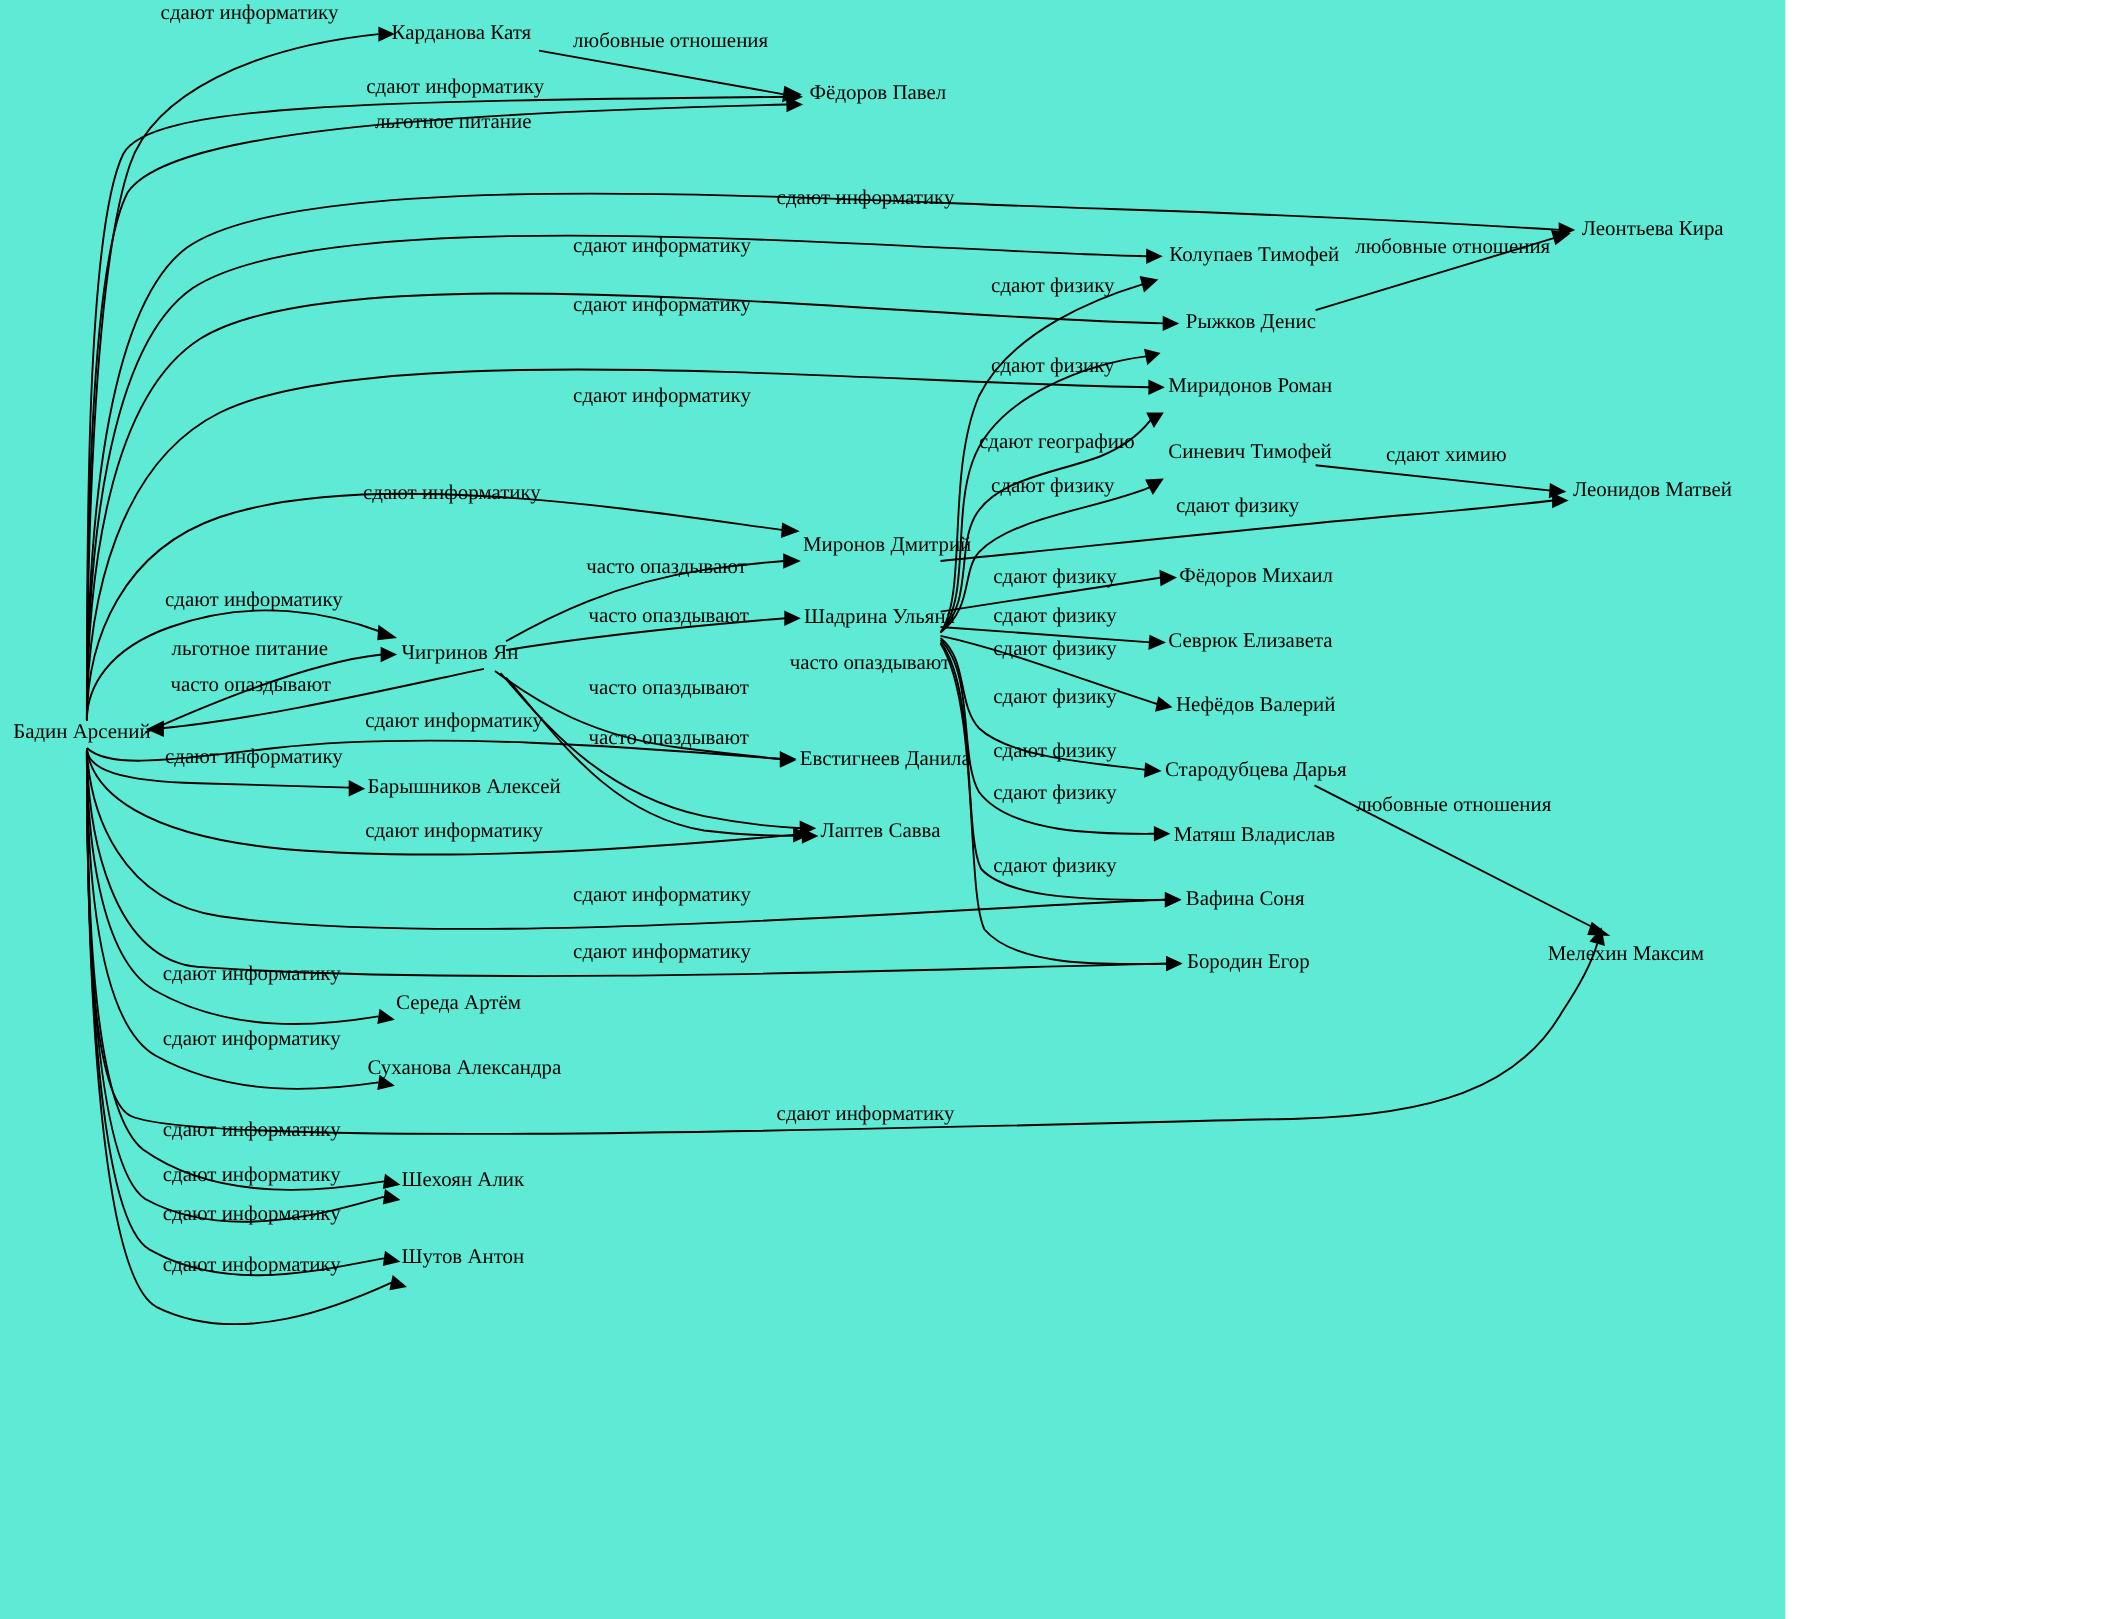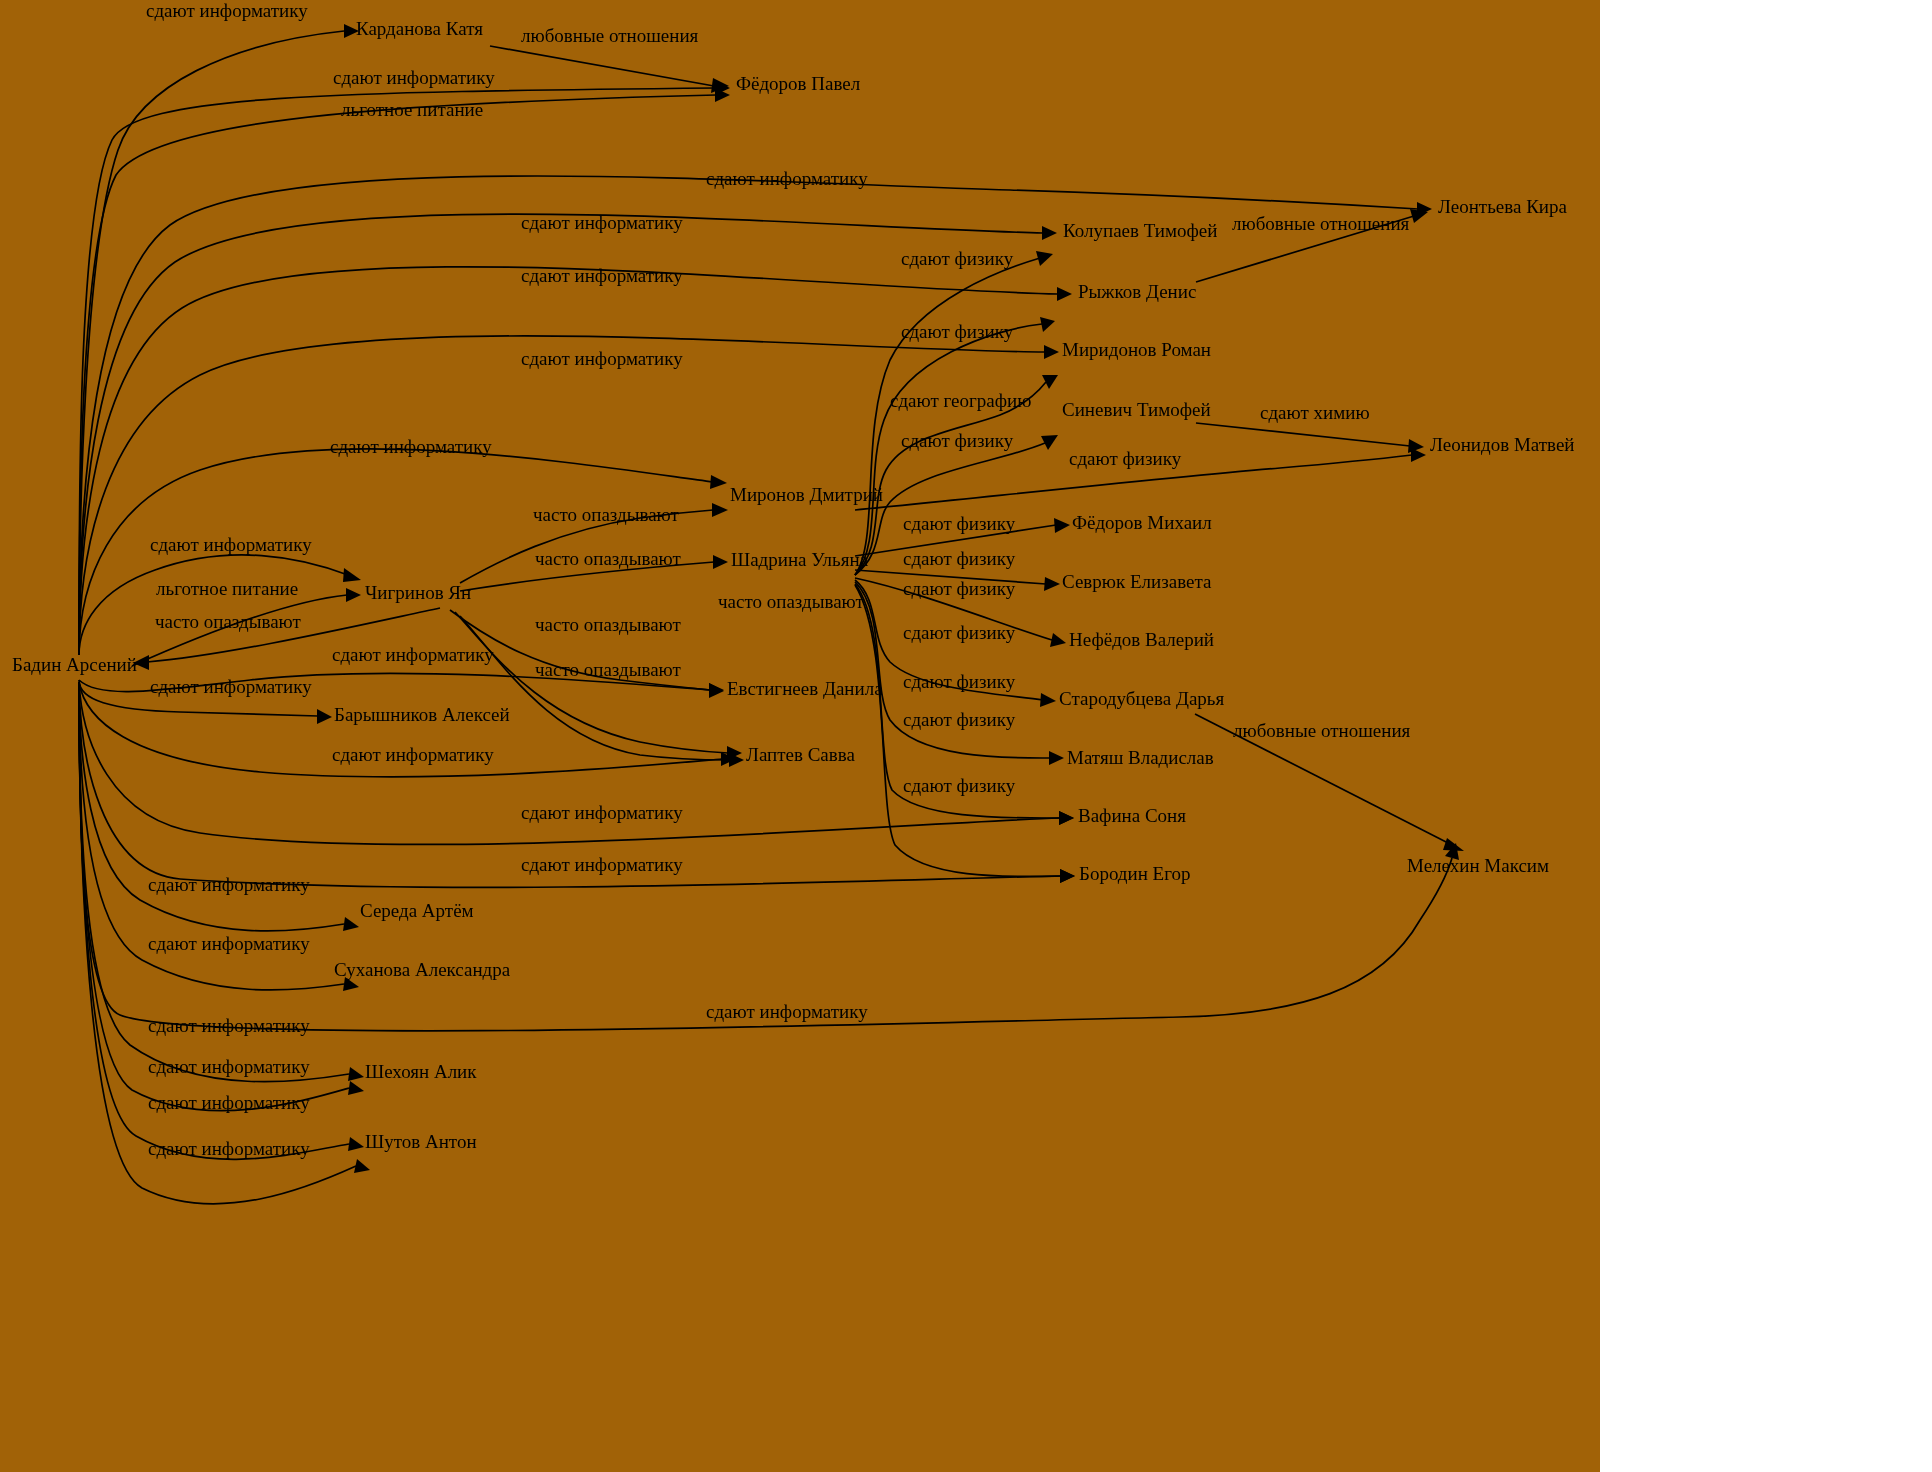--- a/index.html
+++ b/index.html
@@ -11,9 +11,10 @@
     position: relative;
     width: 1600px;
     height: 1472px;
-    background: #a16207;
+    background: #5eead4;
     font-family: "Liberation Serif", "DejaVu Serif", serif;
     overflow: hidden;
+    padding-left: 23px;
   }
   svg#graph-canvas {
     position: absolute;

